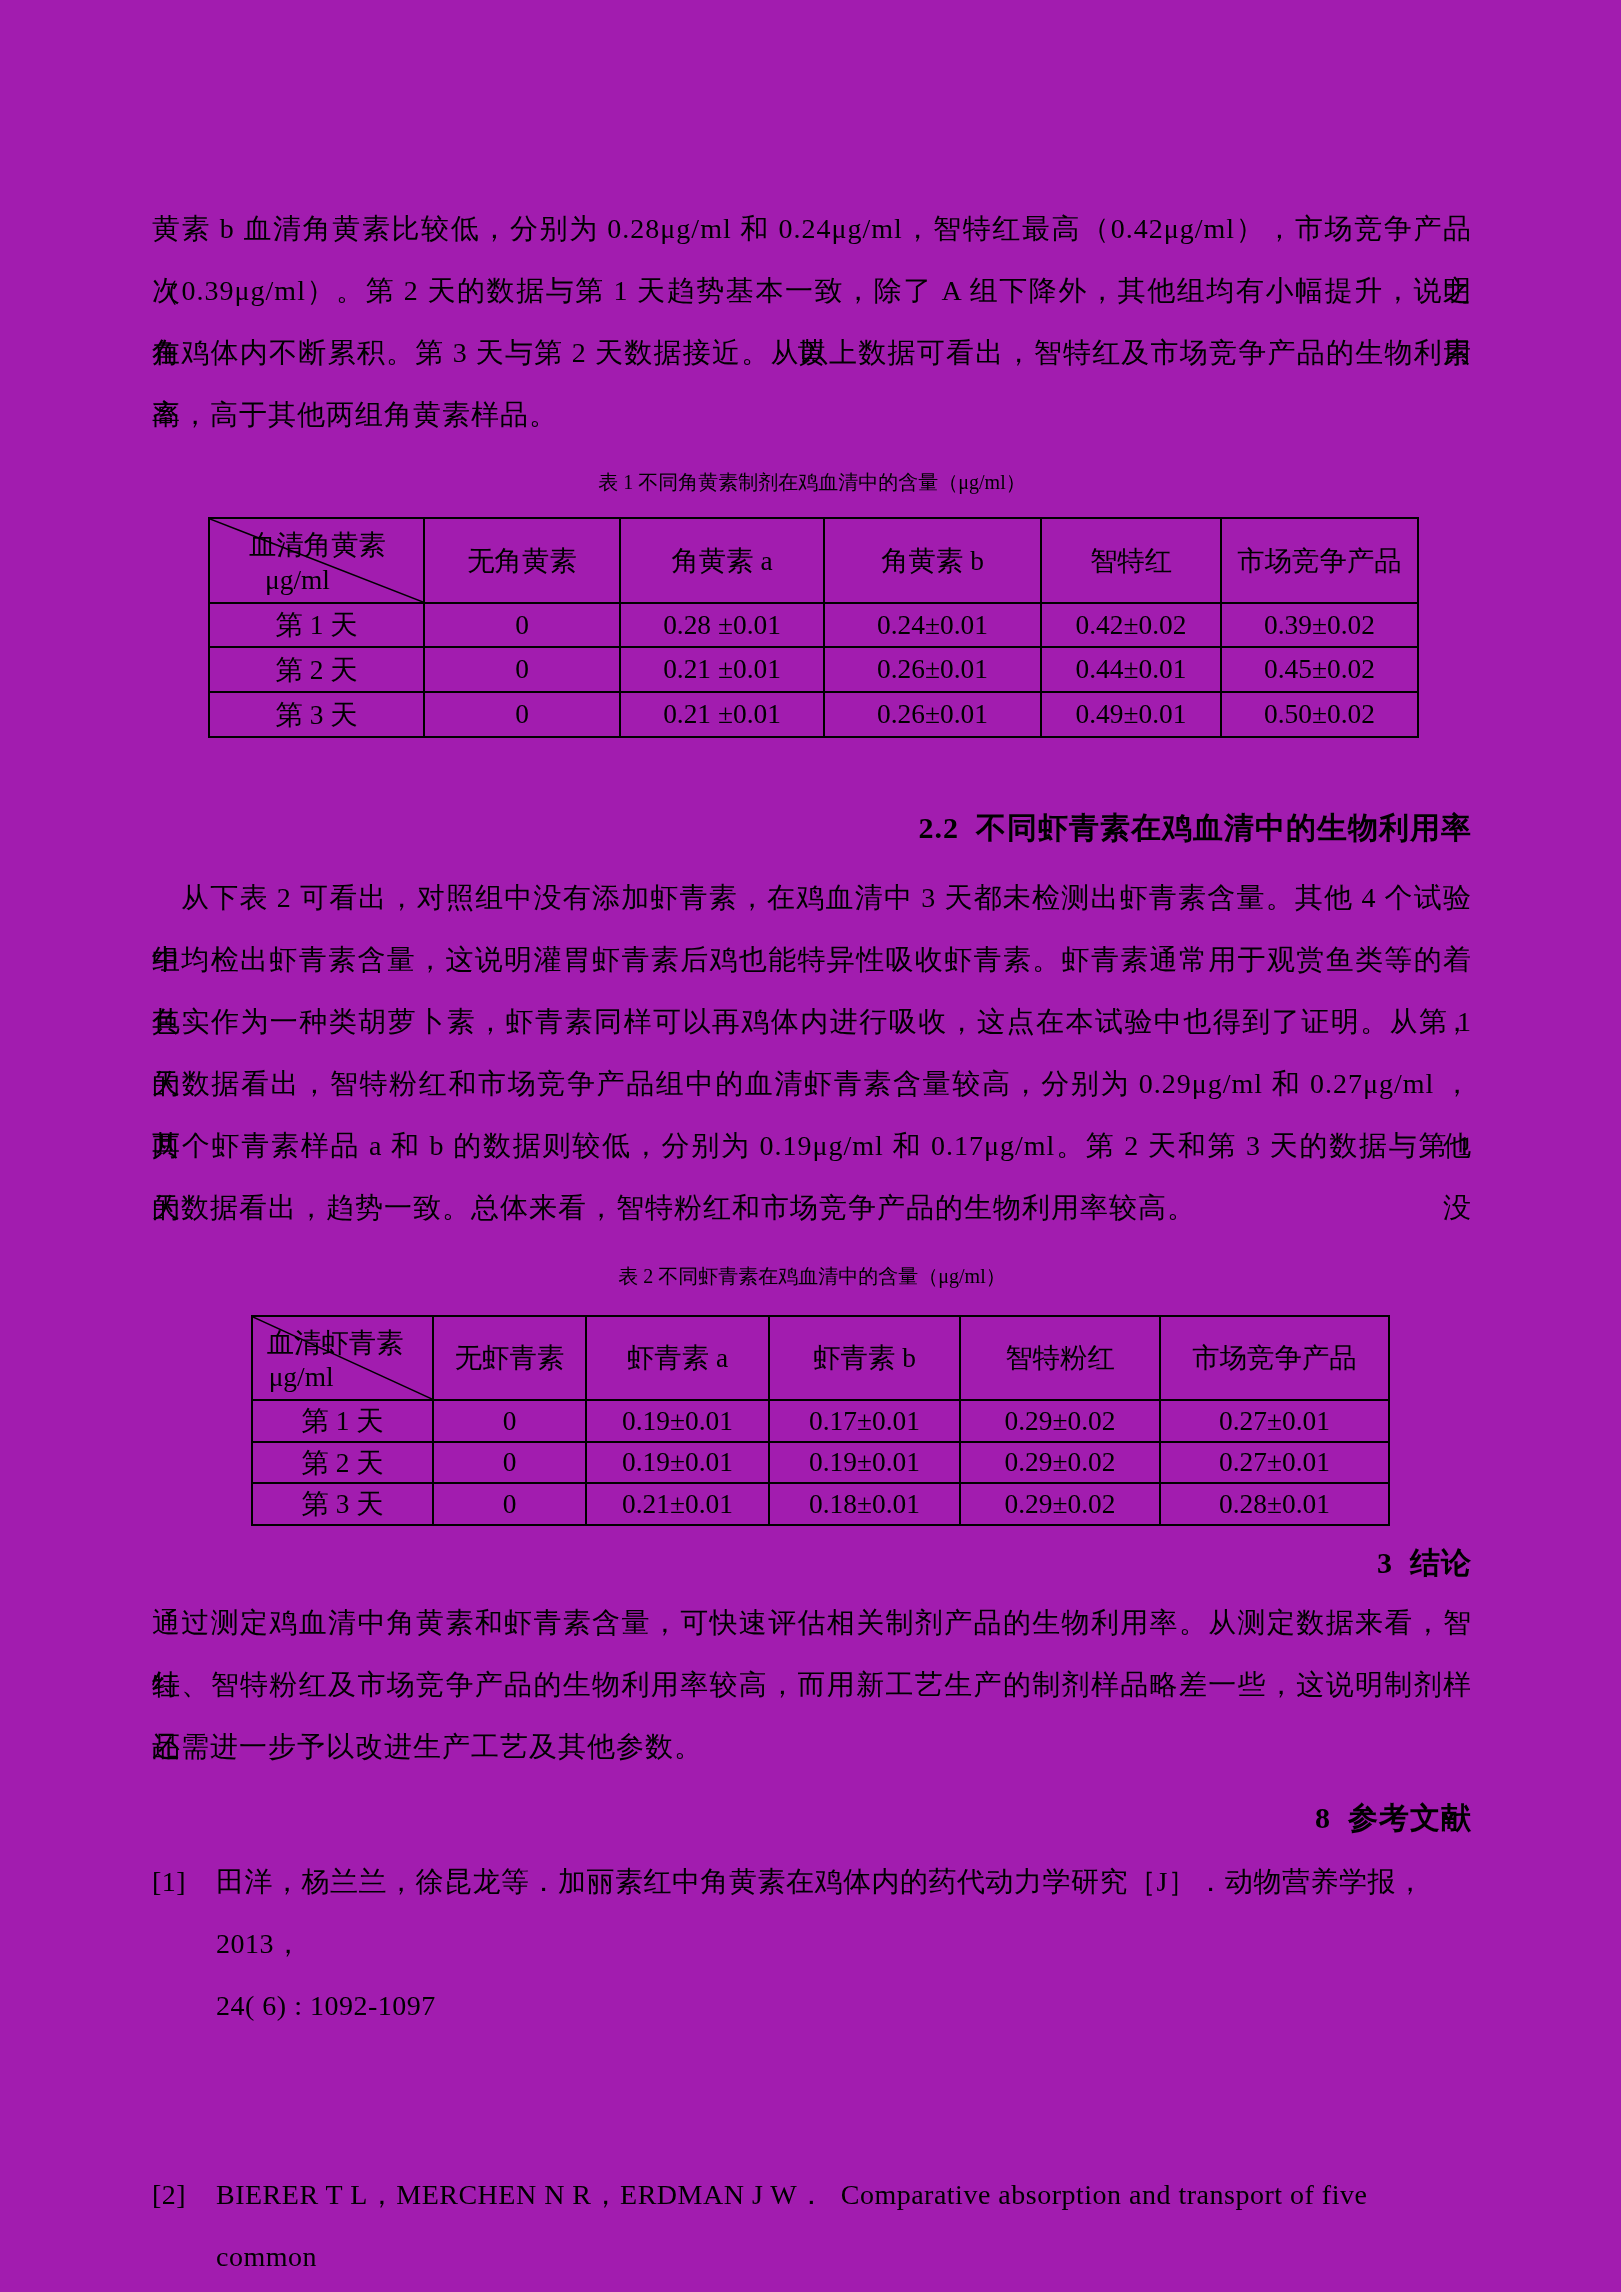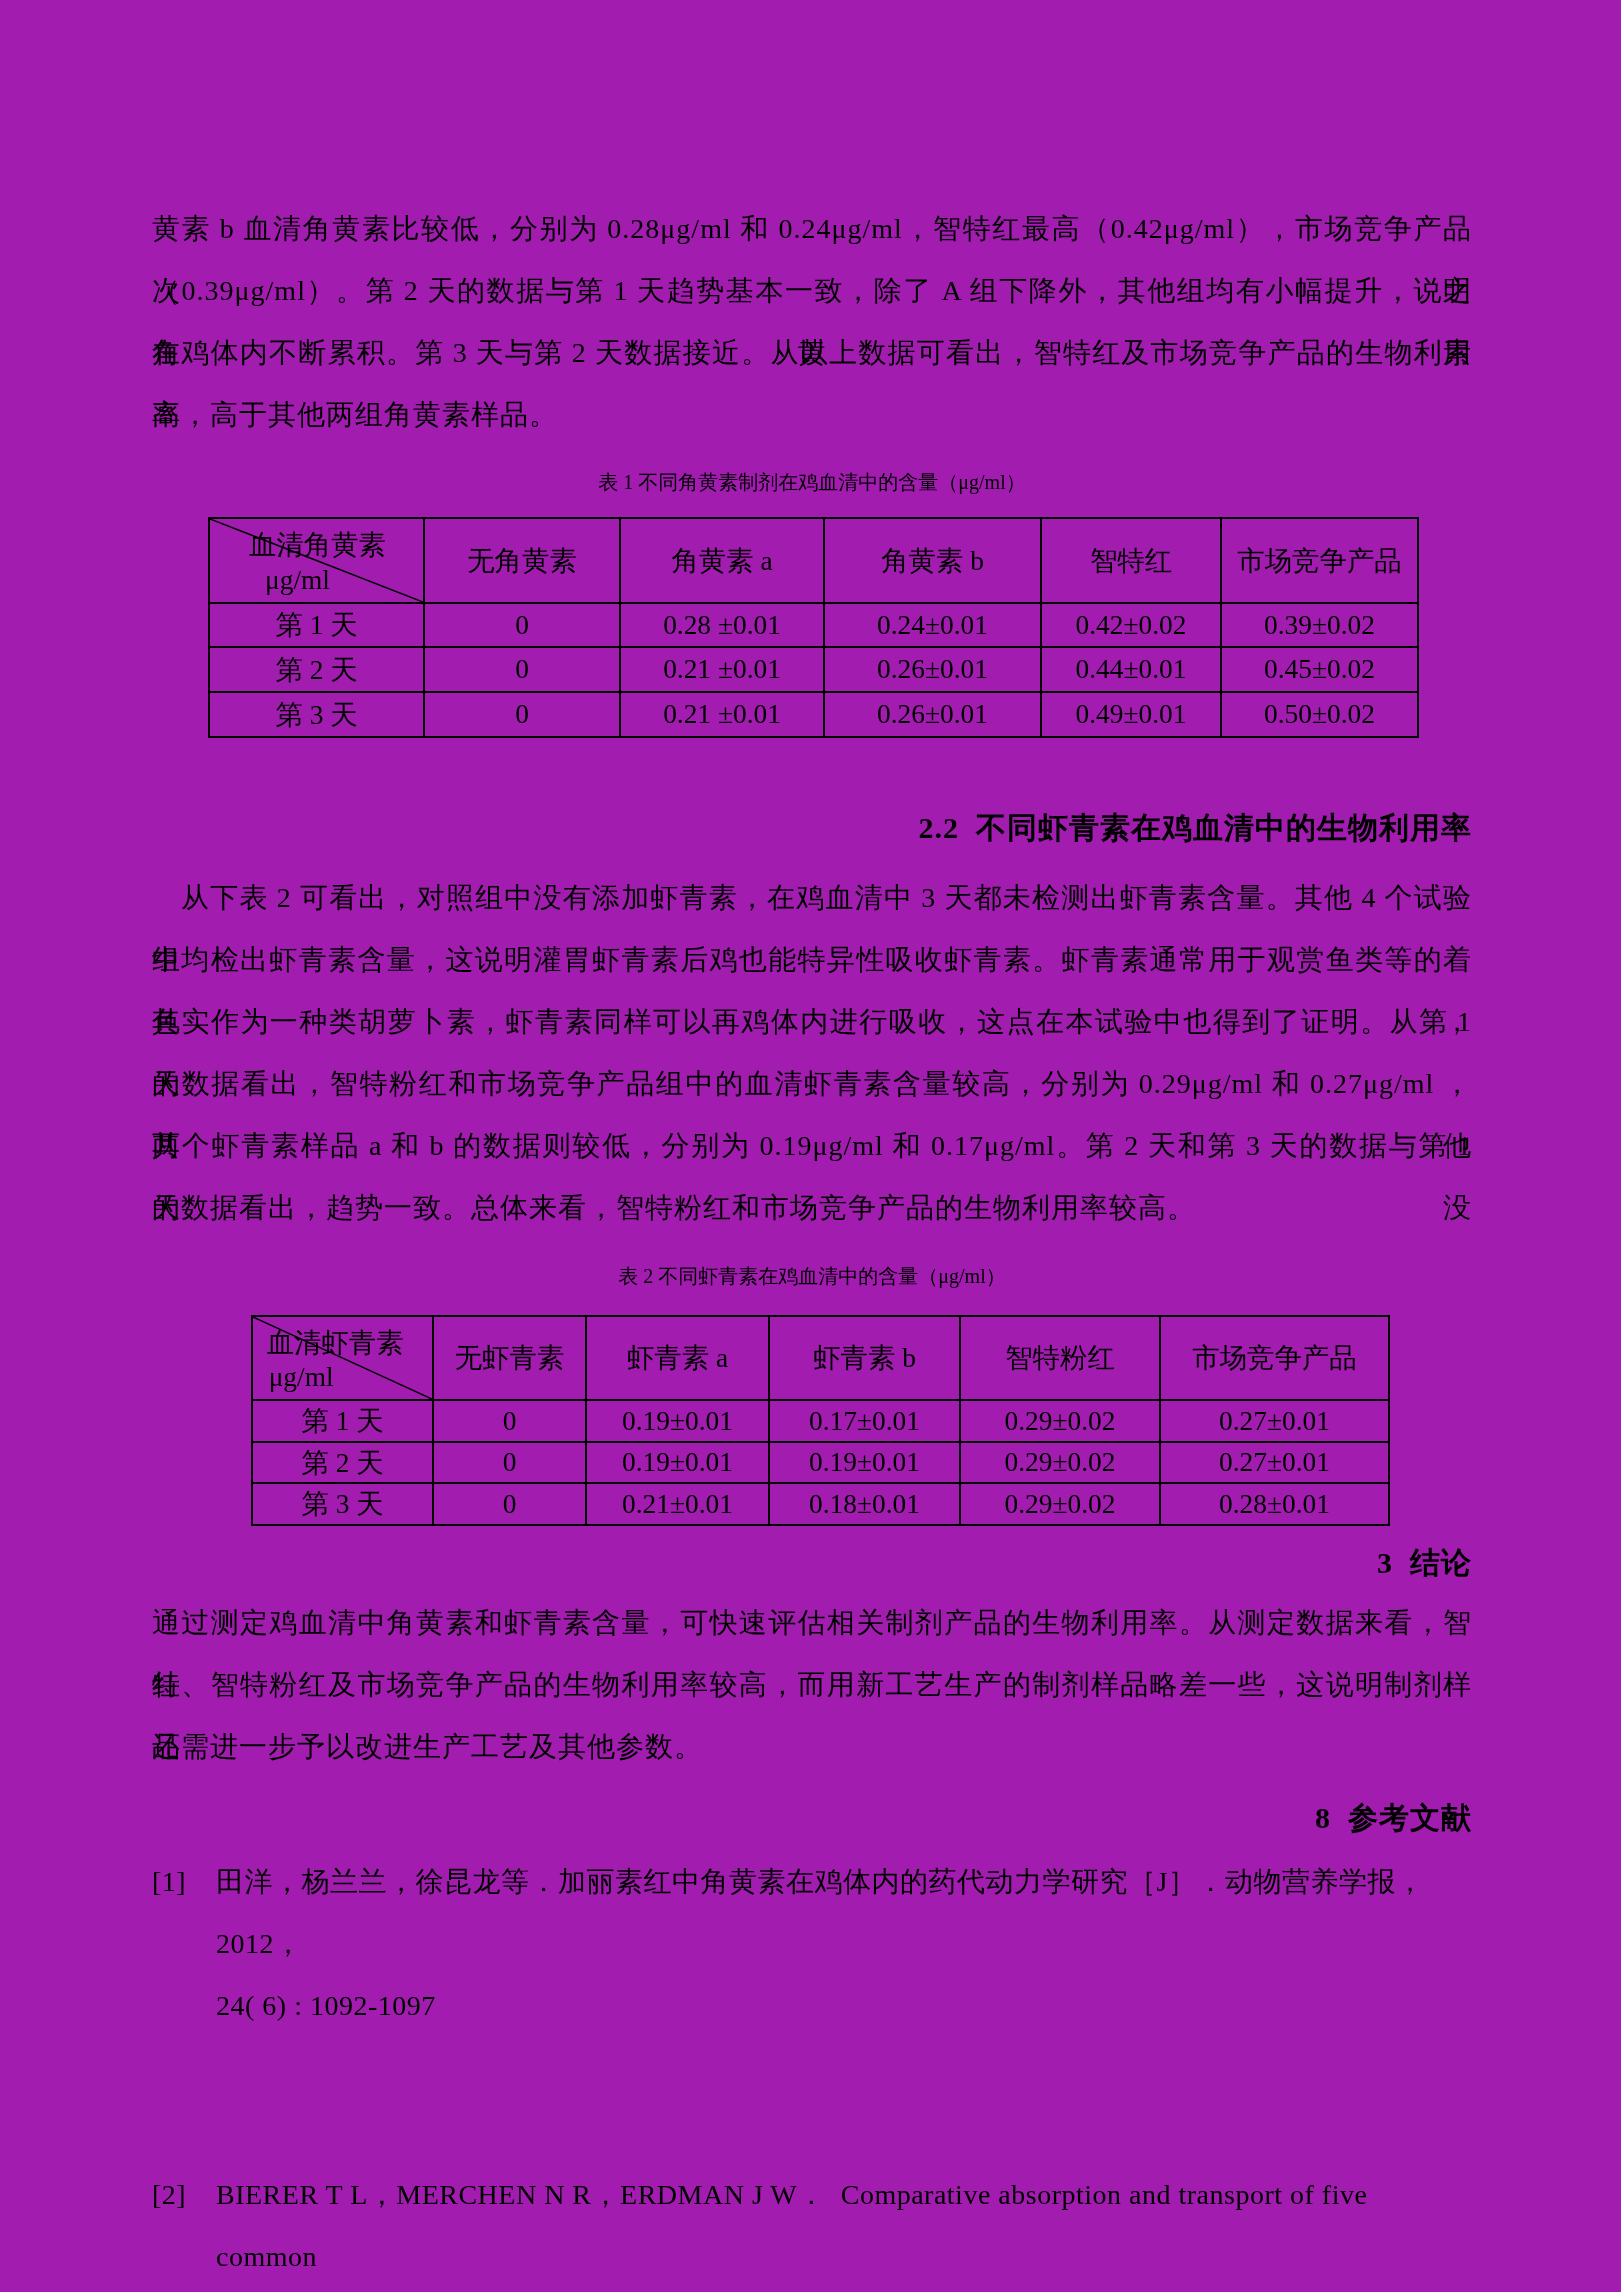--- a/index.html
+++ b/index.html
@@ -226,7 +226,7 @@
 
     <div class="block ref" style="top:1851px">
       <span class="marker">[1]</span>
-      <div class="rline">田洋，杨兰兰，徐昆龙等．加丽素红中角黄素在鸡体内的药代动力学研究［J］．动物营养学报，2012，</div>
+      <div class="rline">田洋，杨兰兰，徐昆龙等．加丽素红中角黄素在鸡体内的药代动力学研究［J］．动物营养学报，2013，</div>
       <div class="rline">24( 6) : 1092-1097</div>
     </div>
 

